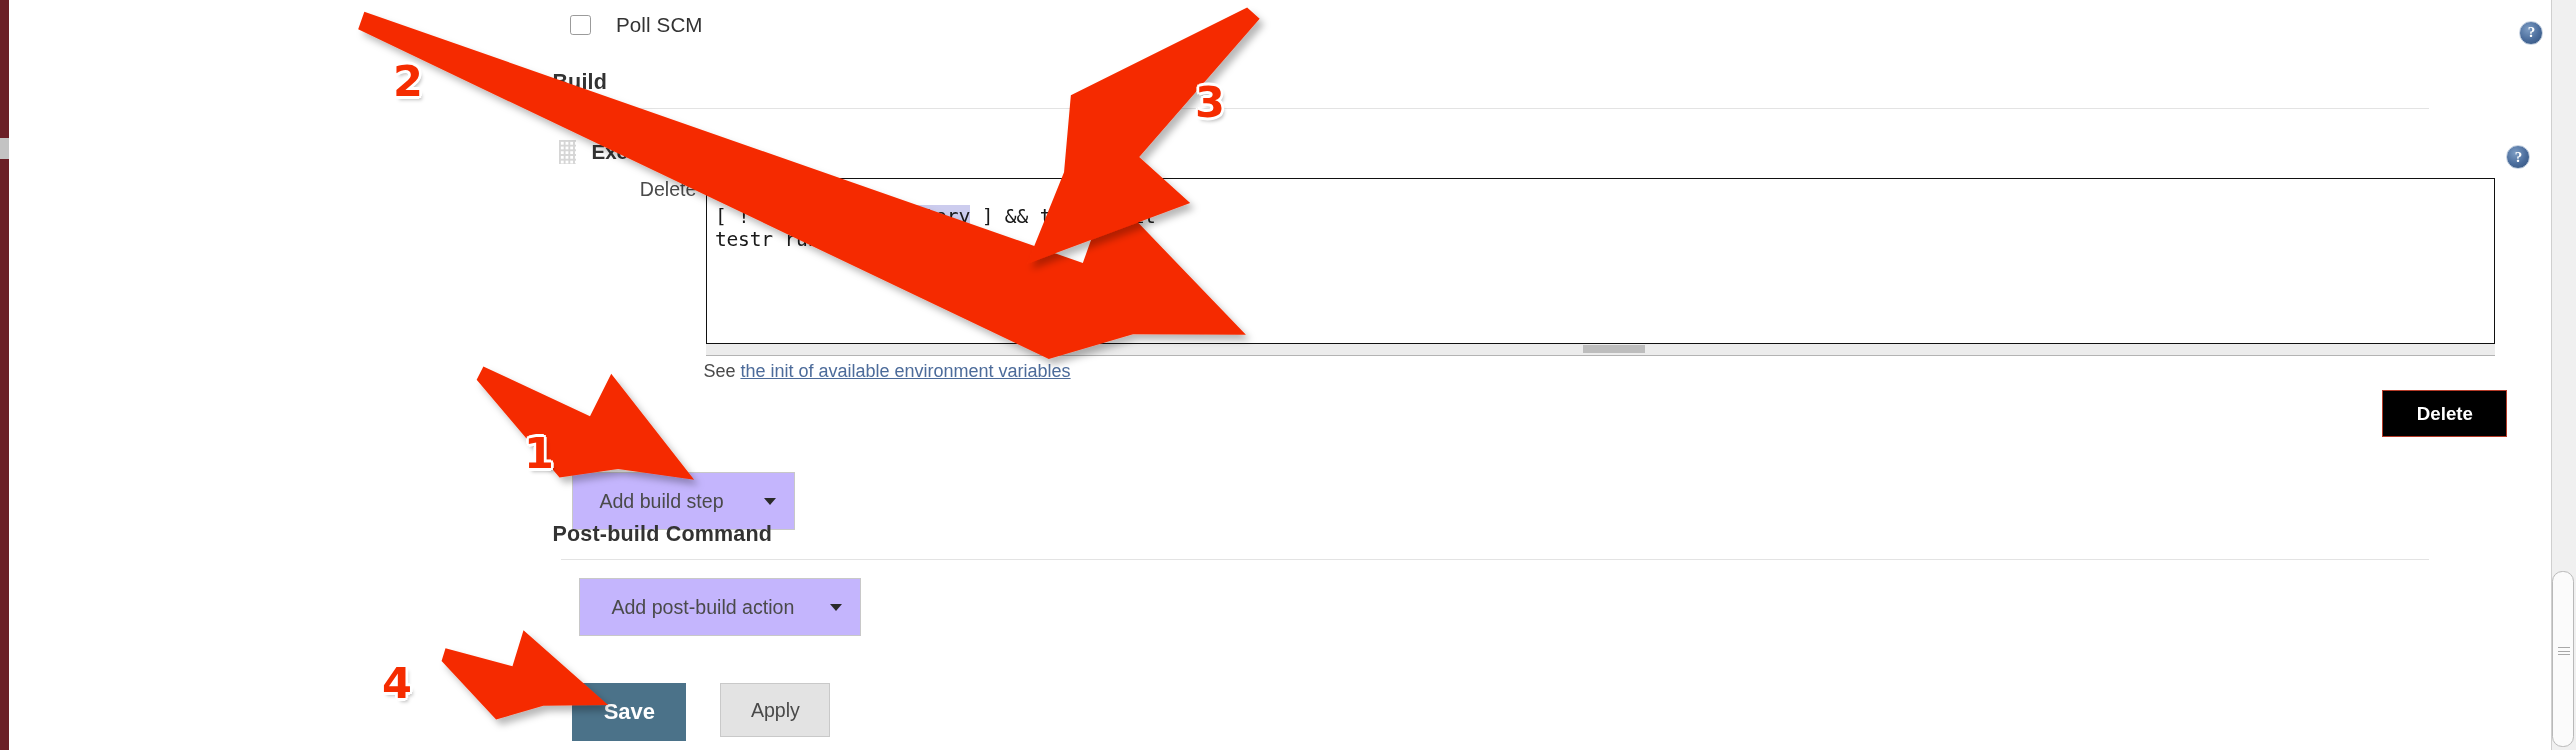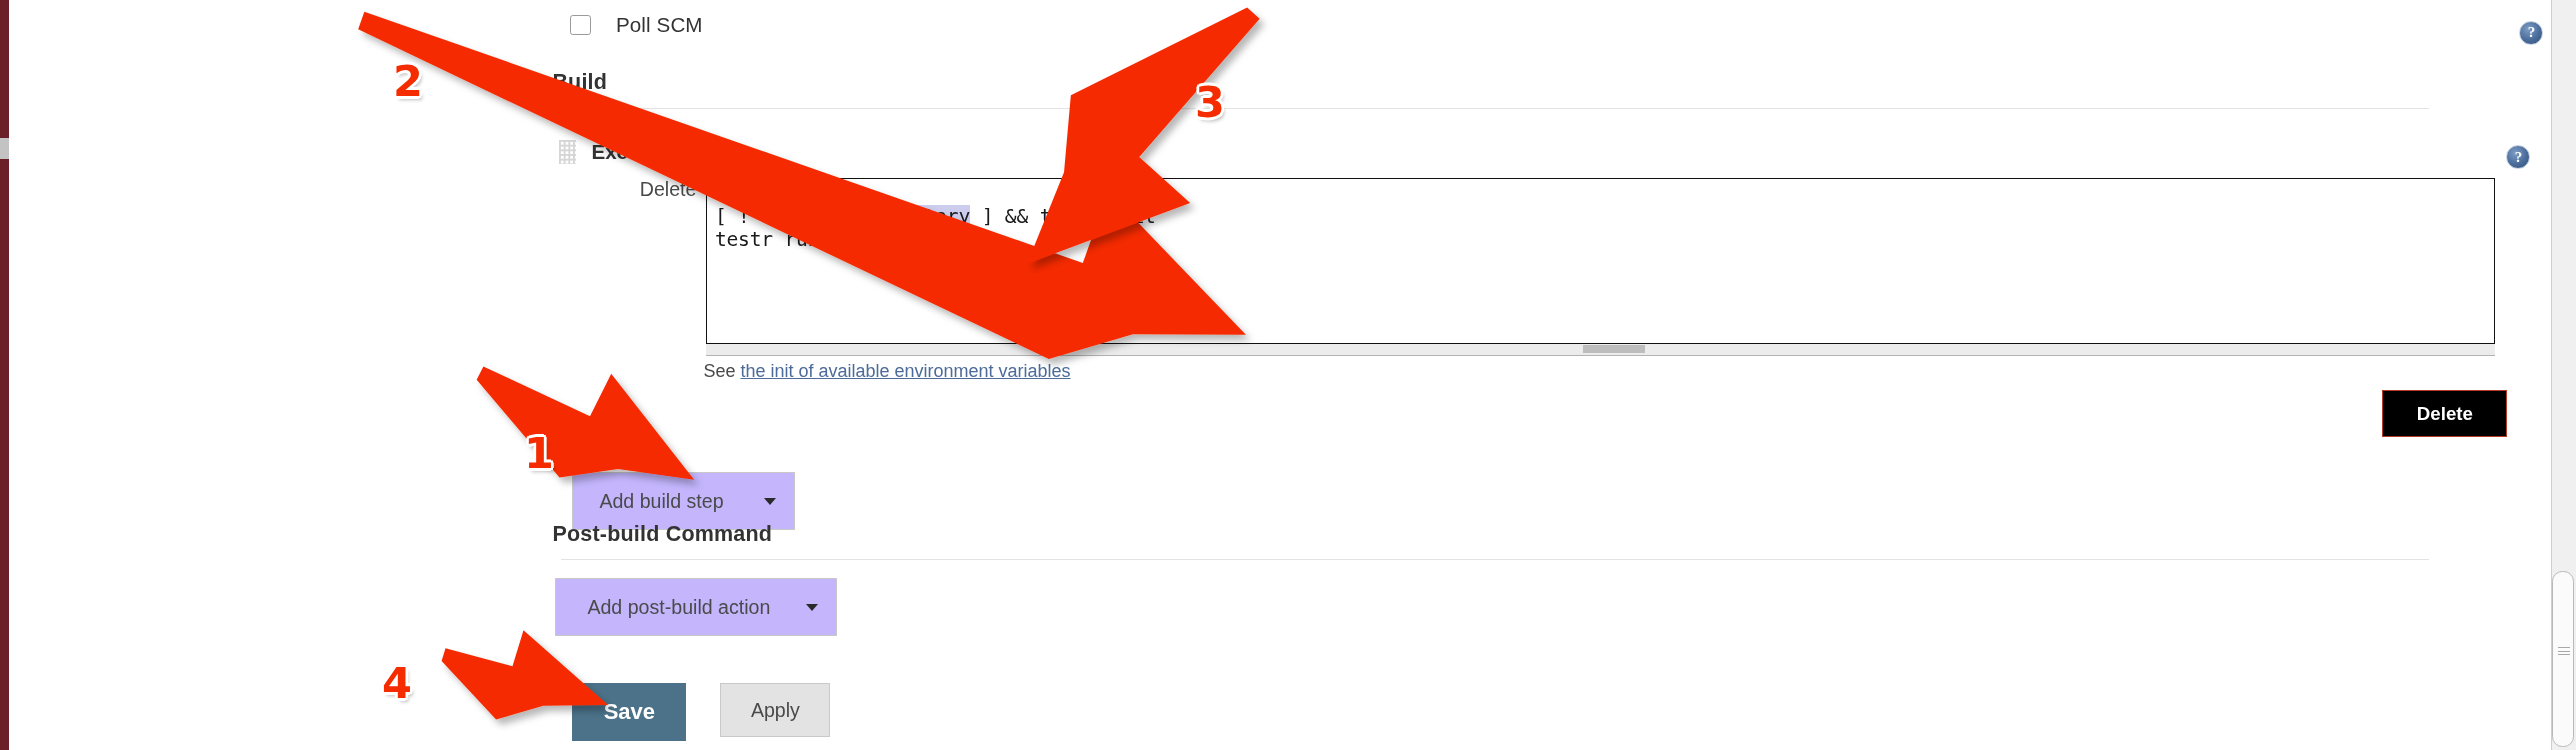--- a/index.html
+++ b/index.html
@@ -219,7 +219,7 @@
   }
 
   #add-build-step-button { left: 563px; top: 472px; width: 223px; height: 58px; }
-  #add-post-build-button { left: 546px; top: 578px; width: 282px; height: 58px; padding-left: 31px; }
+  #add-post-build-button { left: 570px; top: 578px; width: 282px; height: 58px; padding-left: 31px; }
 
   
   #save-button {

